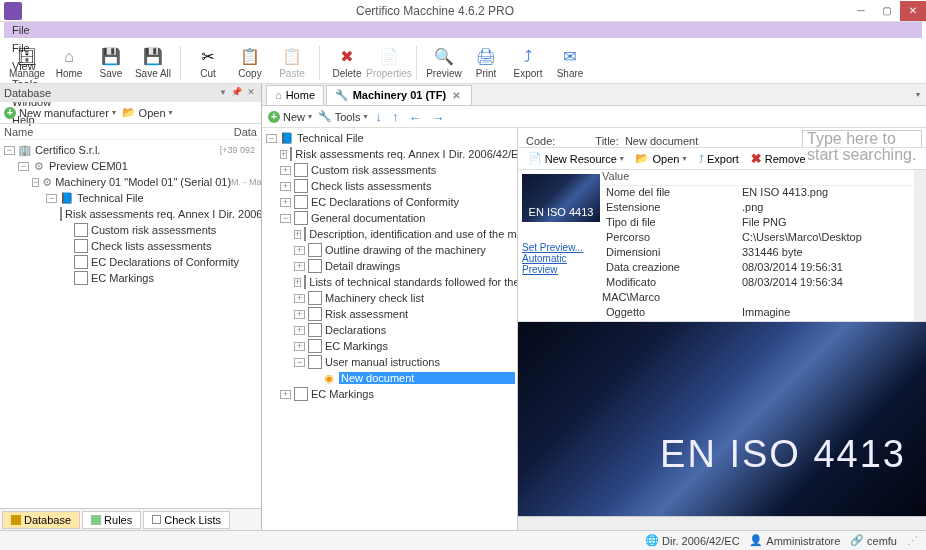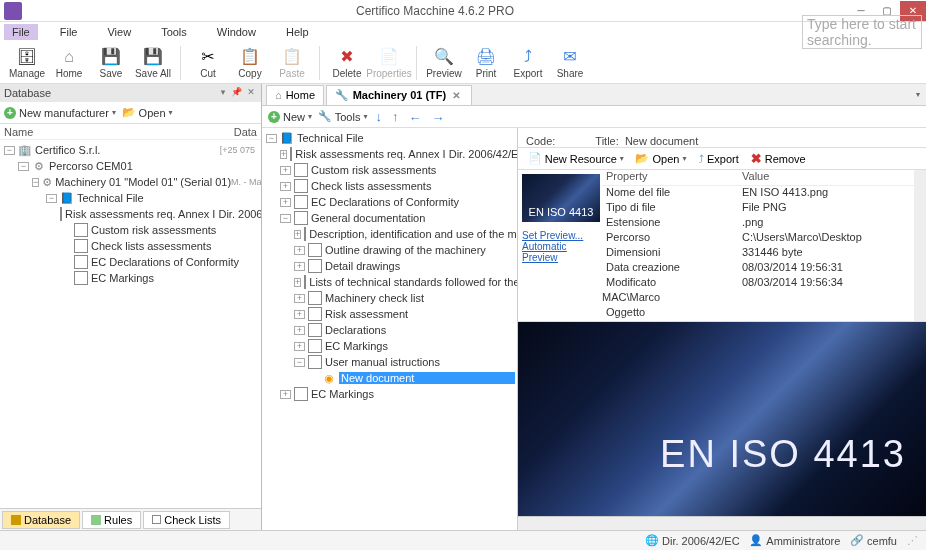--- a/index.html
+++ b/index.html
@@ -10,7 +10,7 @@
 .win-btns{display:flex;}
 .win-btn{width:26px;height:20px;display:flex;align-items:center;justify-content:center;color:#555;font-size:10px;}
 .win-btn.close{background:#c75050;color:#fff;}
-.menubar{height:20px;display:flex;align-items:center;padding:0 4px;gap:14px;}
+.menubar{height:20px;display:flex;padding:0 4px;gap:2px;flex-direction:column;}
 .menu-item{padding:2px 8px;color:#333;}
 .menu-item.file{background:#d6c3eb;}
 .search-box{margin-left:auto;width:120px;height:34px;border:1px solid #ccc;padding:0 4px;color:#aaa;font-size:14px;line-height:16px;}

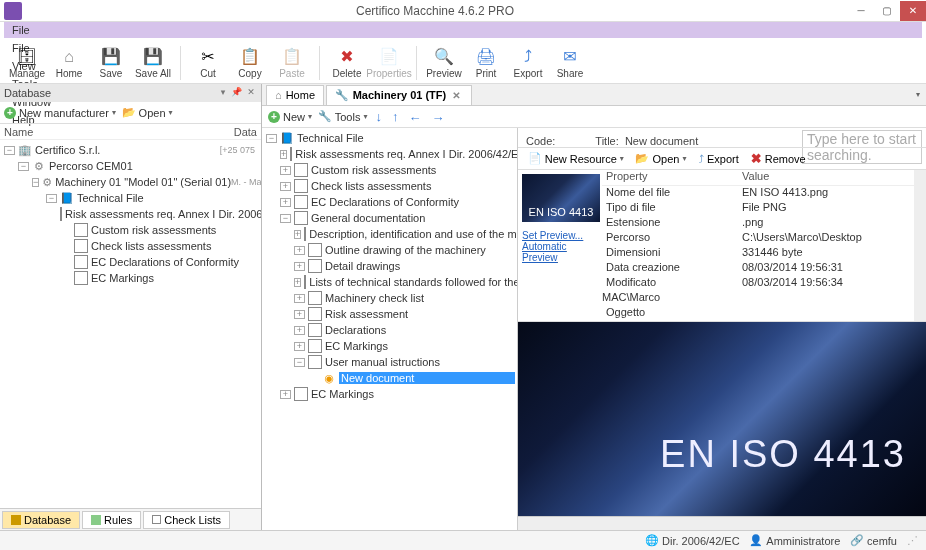--- a/index.html
+++ b/index.html
@@ -13,7 +13,7 @@
 .menubar{height:20px;display:flex;padding:0 4px;gap:2px;flex-direction:column;}
 .menu-item{padding:2px 8px;color:#333;}
 .menu-item.file{background:#d6c3eb;}
-.search-box{margin-left:auto;width:120px;height:34px;border:1px solid #ccc;padding:0 4px;color:#aaa;font-size:14px;line-height:16px;}
+.search-box{margin-left:auto;width:120px;height:18px;border:1px solid #ccc;padding:0 4px;color:#aaa;font-size:16px;line-height:16px;}
 .toolbar{height:42px;display:flex;align-items:center;padding:2px 8px;gap:4px;border-bottom:1px solid #ddd;}
 .tbtn{display:flex;flex-direction:column;align-items:center;width:38px;padding:2px 0;cursor:pointer;}
 .tbtn .ic{width:20px;height:20px;display:flex;align-items:center;justify-content:center;font-size:16px;}

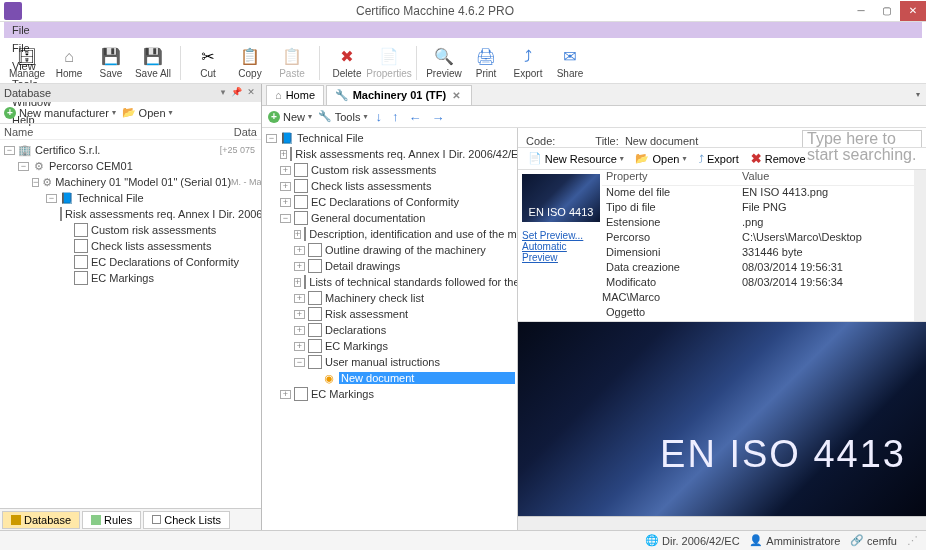--- a/index.html
+++ b/index.html
@@ -193,7 +193,7 @@
           <span class="exp">−</span>
           <span class="tic">🏢</span>
           <span class="txt">Certifico S.r.l.</span>
-          <span class="data">[+25 075</span>
+          <span class="data">[+39 092</span>
         </div>
       <div class="tn i2">
           <span class="exp">−</span>

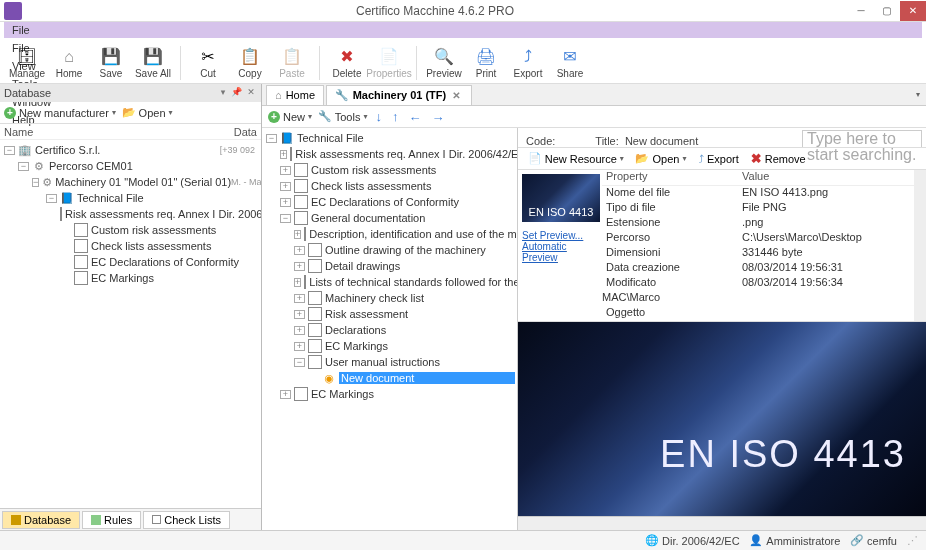--- a/index.html
+++ b/index.html
@@ -198,7 +198,7 @@
       <div class="tn i2">
           <span class="exp">−</span>
           <span class="tic gear-ic">⚙</span>
-          <span class="txt">Percorso CEM01</span>
+          <span class="txt">Preview CEM01</span>
         </div>
       <div class="tn i3">
           <span class="exp">−</span>

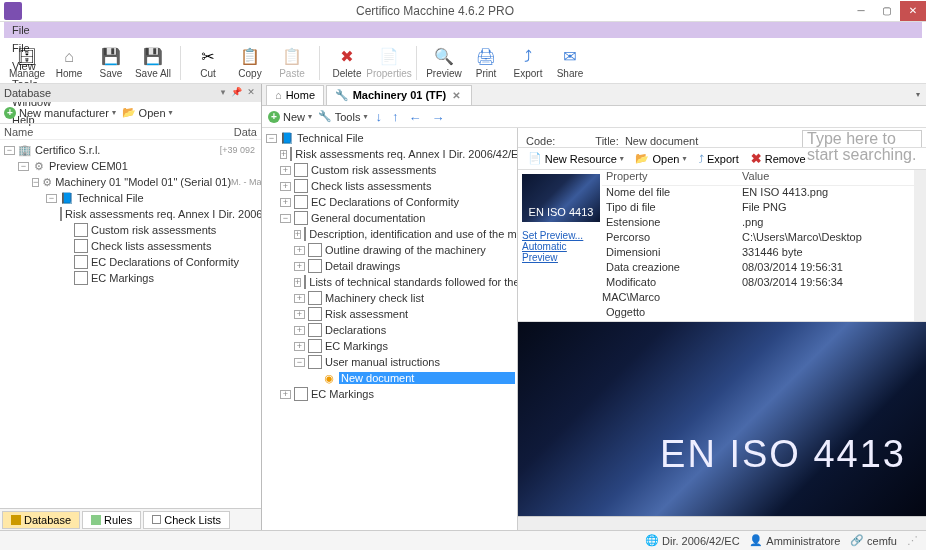--- a/index.html
+++ b/index.html
@@ -409,7 +409,6 @@
           </div>
           <div class="prop-grid">
             <div class="prop-hdr">
-                <div class="pc1">Property</div>
                 <div class="pc2">Value</div>
               </div>
             <div id="prop-rows">

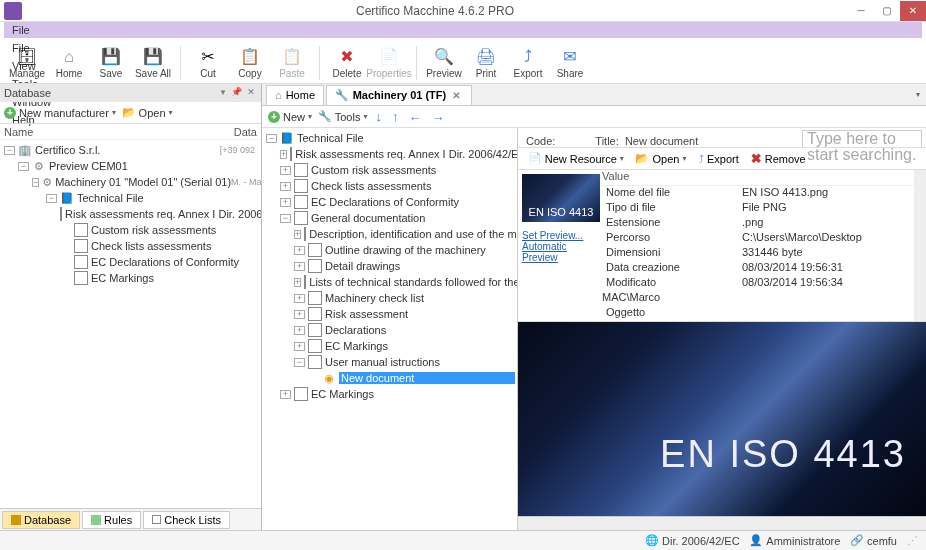--- a/index.html
+++ b/index.html
@@ -417,12 +417,12 @@
                   <div class="pc2">EN ISO 4413.png</div>
                 </div>
                 <div class="prop-row">
+                  <div class="pc1">Estensione</div>
+                  <div class="pc2">.png</div>
+                </div>
+                <div class="prop-row">
                   <div class="pc1">Tipo di file</div>
                   <div class="pc2">File PNG</div>
-                </div>
-                <div class="prop-row">
-                  <div class="pc1">Estensione</div>
-                  <div class="pc2">.png</div>
                 </div>
                 <div class="prop-row">
                   <div class="pc1">Percorso</div>

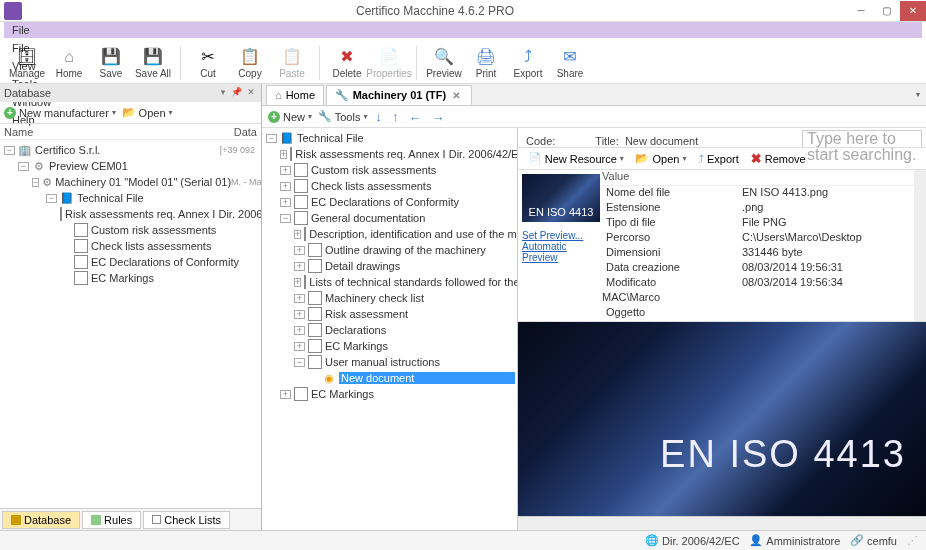--- a/index.html
+++ b/index.html
@@ -63,7 +63,7 @@
 .props{flex:0 0 auto;display:flex;border-bottom:1px solid #ddd;}
 .thumb-col{width:84px;padding:4px;}
 .thumb{width:78px;height:48px;background:linear-gradient(135deg,#0a1530,#1a2a50 40%,#3a5a9a 60%,#0a1530);display:flex;align-items:flex-end;justify-content:center;color:#fff;font-size:8px;padding-bottom:4px;}
-.thumb-links{margin-top:8px;text-decoration:underline;}
+.thumb-links{margin-top:20px;text-decoration:underline;}
 .thumb-links a{color:#2060c0;font-size:10px;display:block;text-decoration:underline;cursor:pointer;}
 .prop-grid{flex:1;overflow:auto;}
 .prop-hdr{display:flex;height:16px;color:#555;font-size:10px;border-bottom:1px solid #eee;}

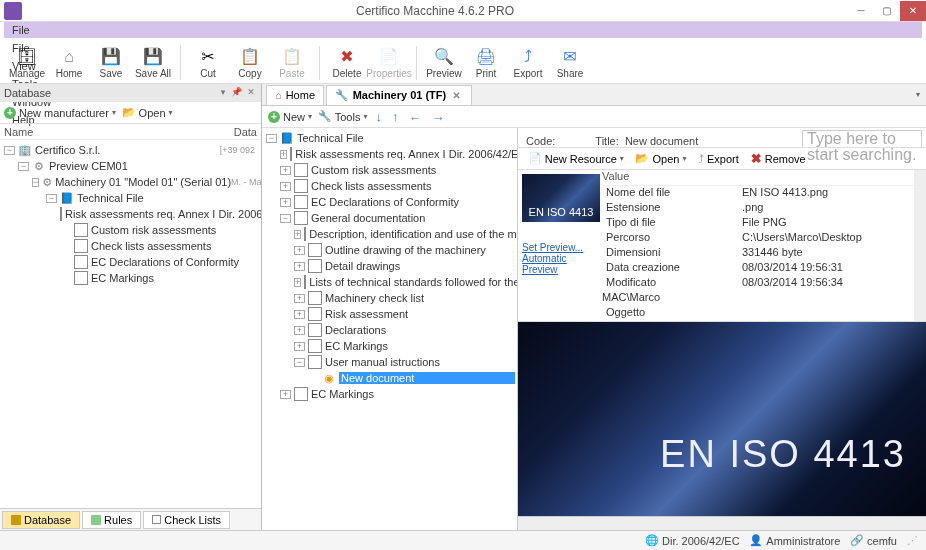--- a/index.html
+++ b/index.html
@@ -445,6 +445,7 @@
                 </div>
                 <div class="prop-row">
                   <div class="pc1">Oggetto</div>
+                  <div class="pc2">Immagine</div>
                 </div>
               </div>
           </div>

